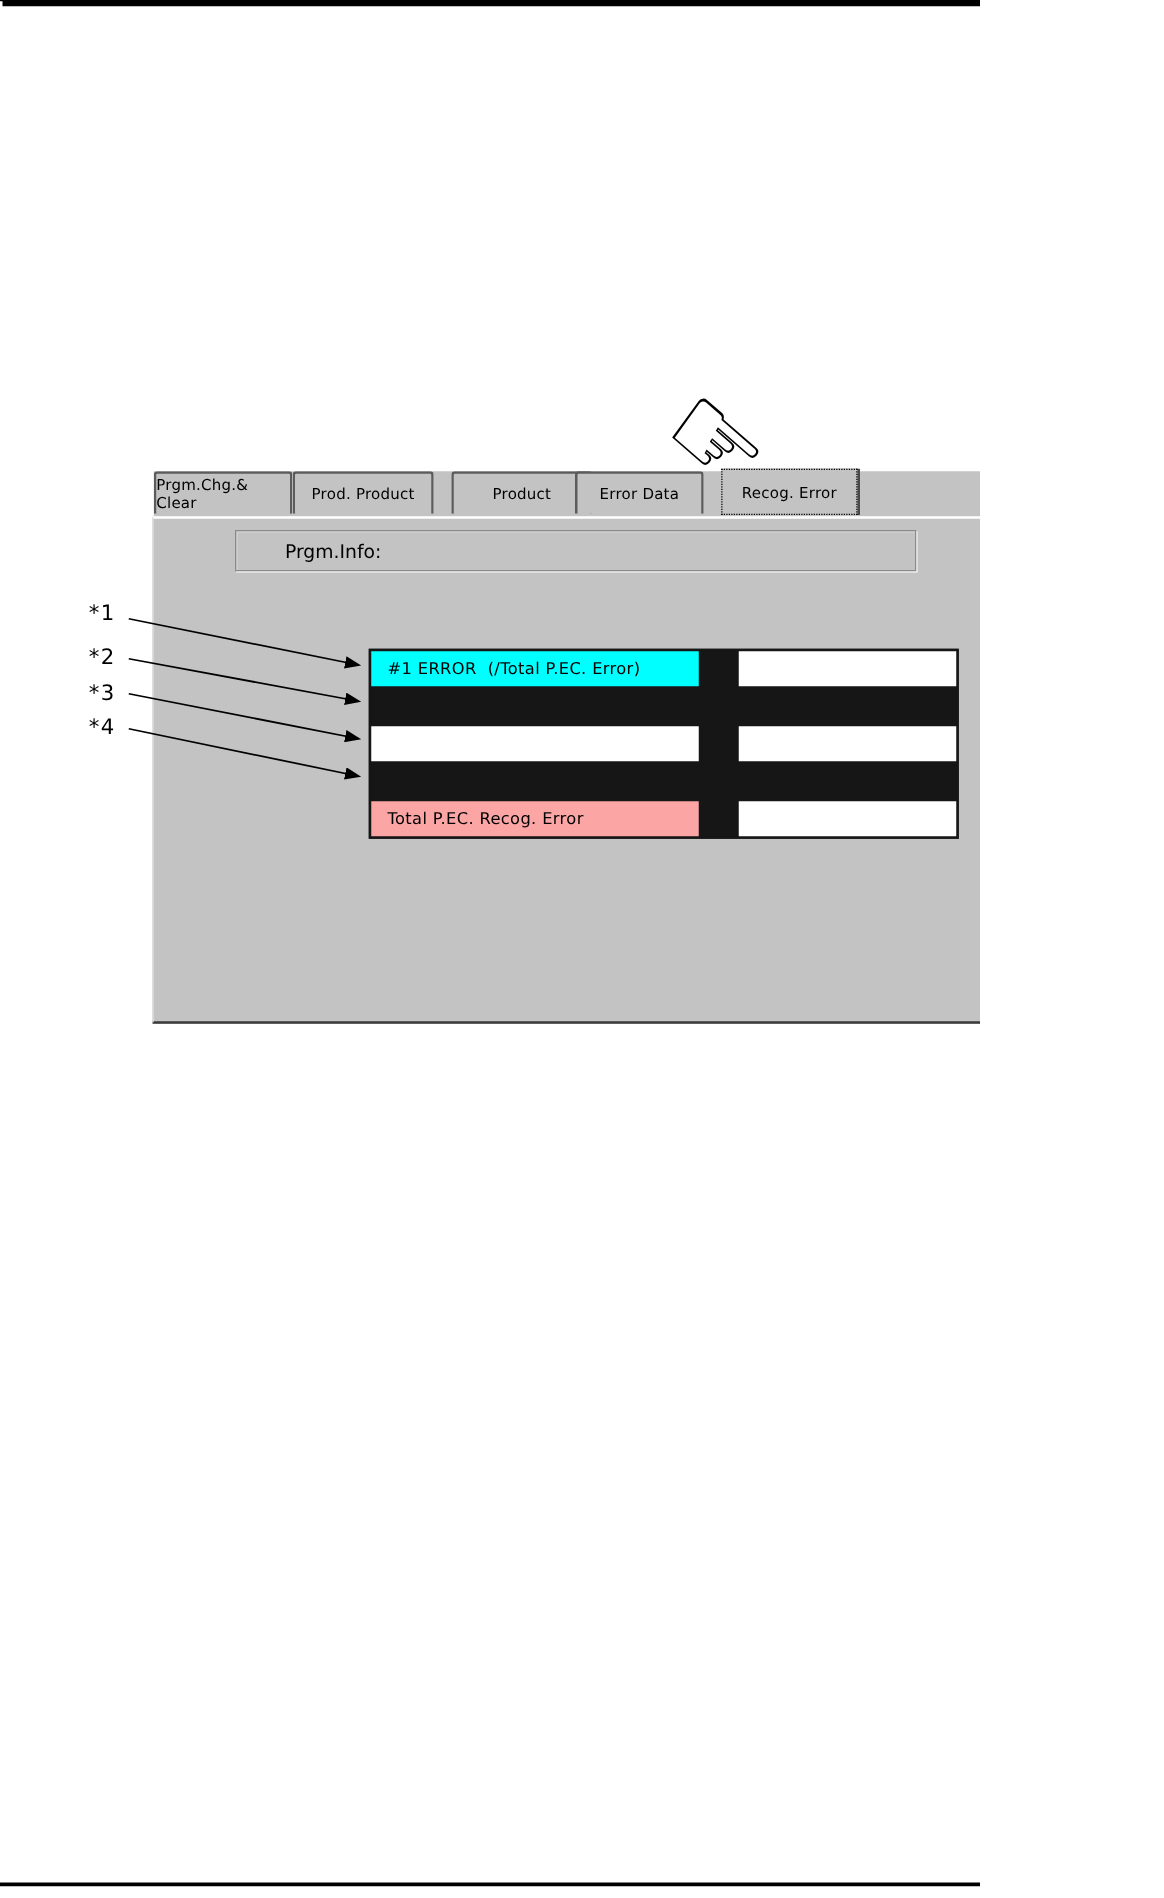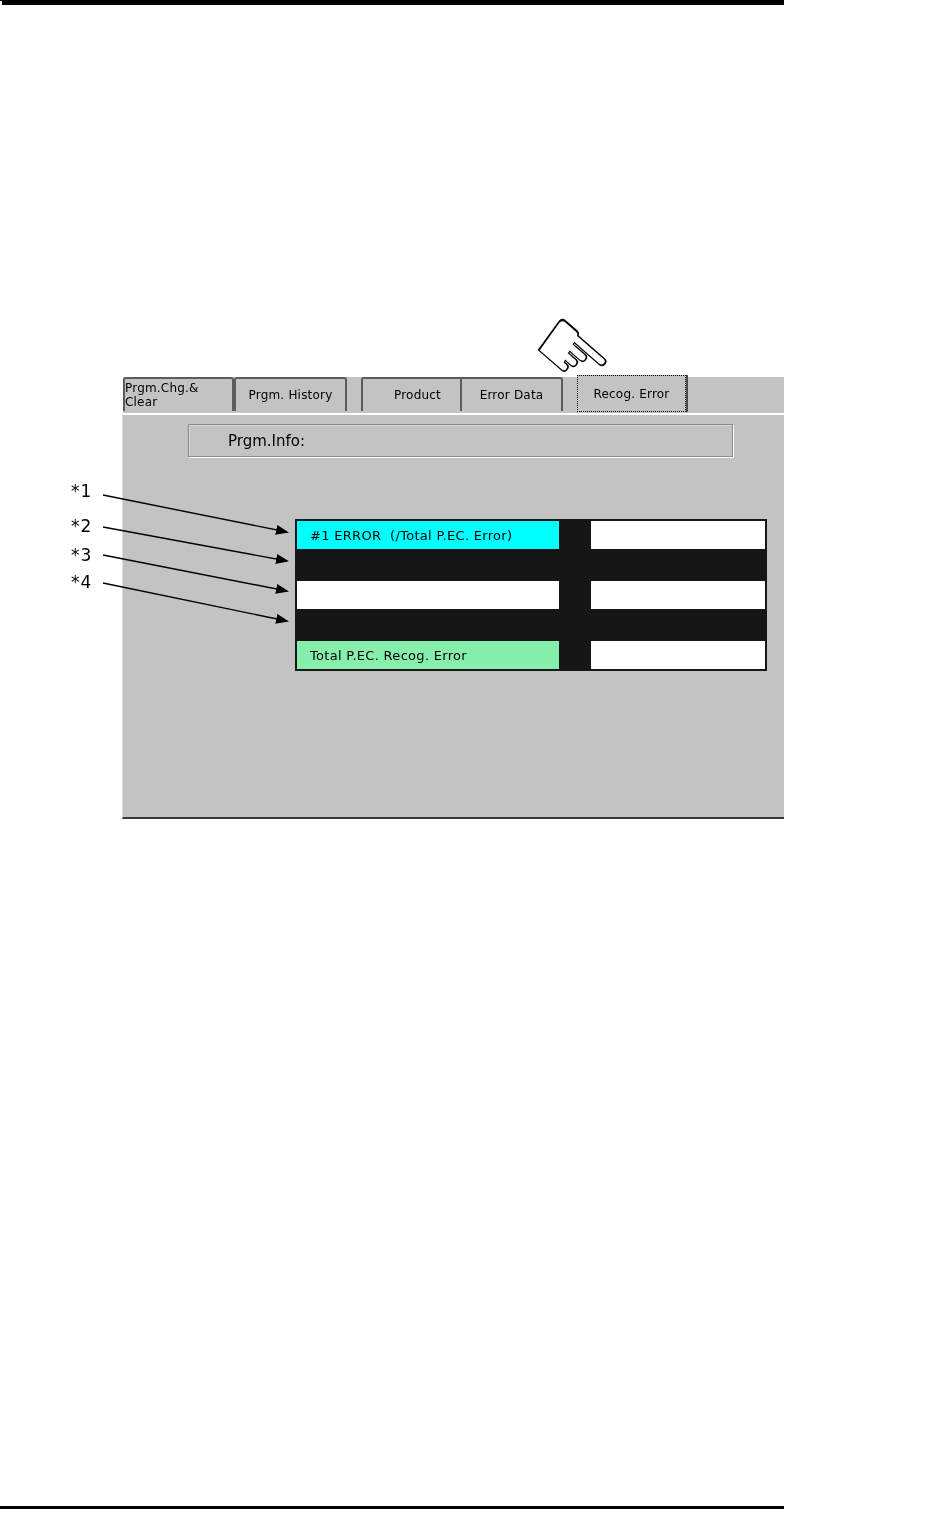--- a/index.html
+++ b/index.html
@@ -89,7 +89,7 @@
     <span>Prgm.Chg.&amp; Clear</span>
   </div>
   <div class="tab t2">
-    <span>Prgm. History</span>
+    <span>Prod. Product</span>
   </div>
   <div class="tab t3">
     <span>Product</span>

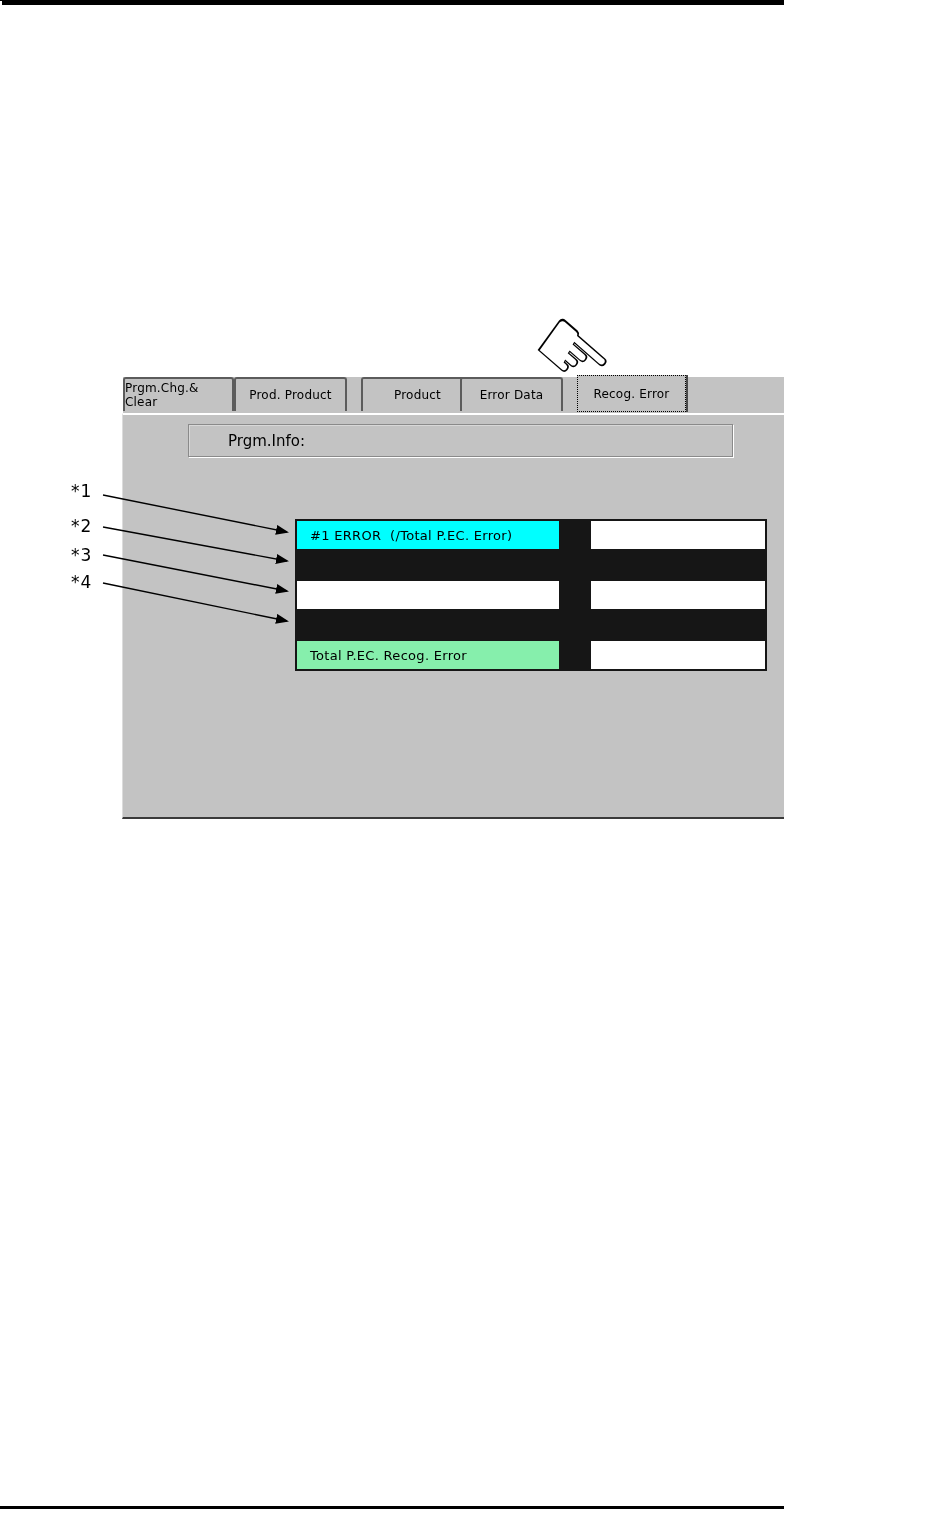--- a/index.html
+++ b/index.html
@@ -115,7 +115,7 @@
 
     <div class="etv"></div>
 
-    <div class="etl" style="background-color: #86efac;">Total P.EC. Recog. Error</div>
+    <div class="etl" style="background-color: #fca5a5;">Total P.EC. Recog. Error</div>
     <div class="etv"></div>
   </div>
 

